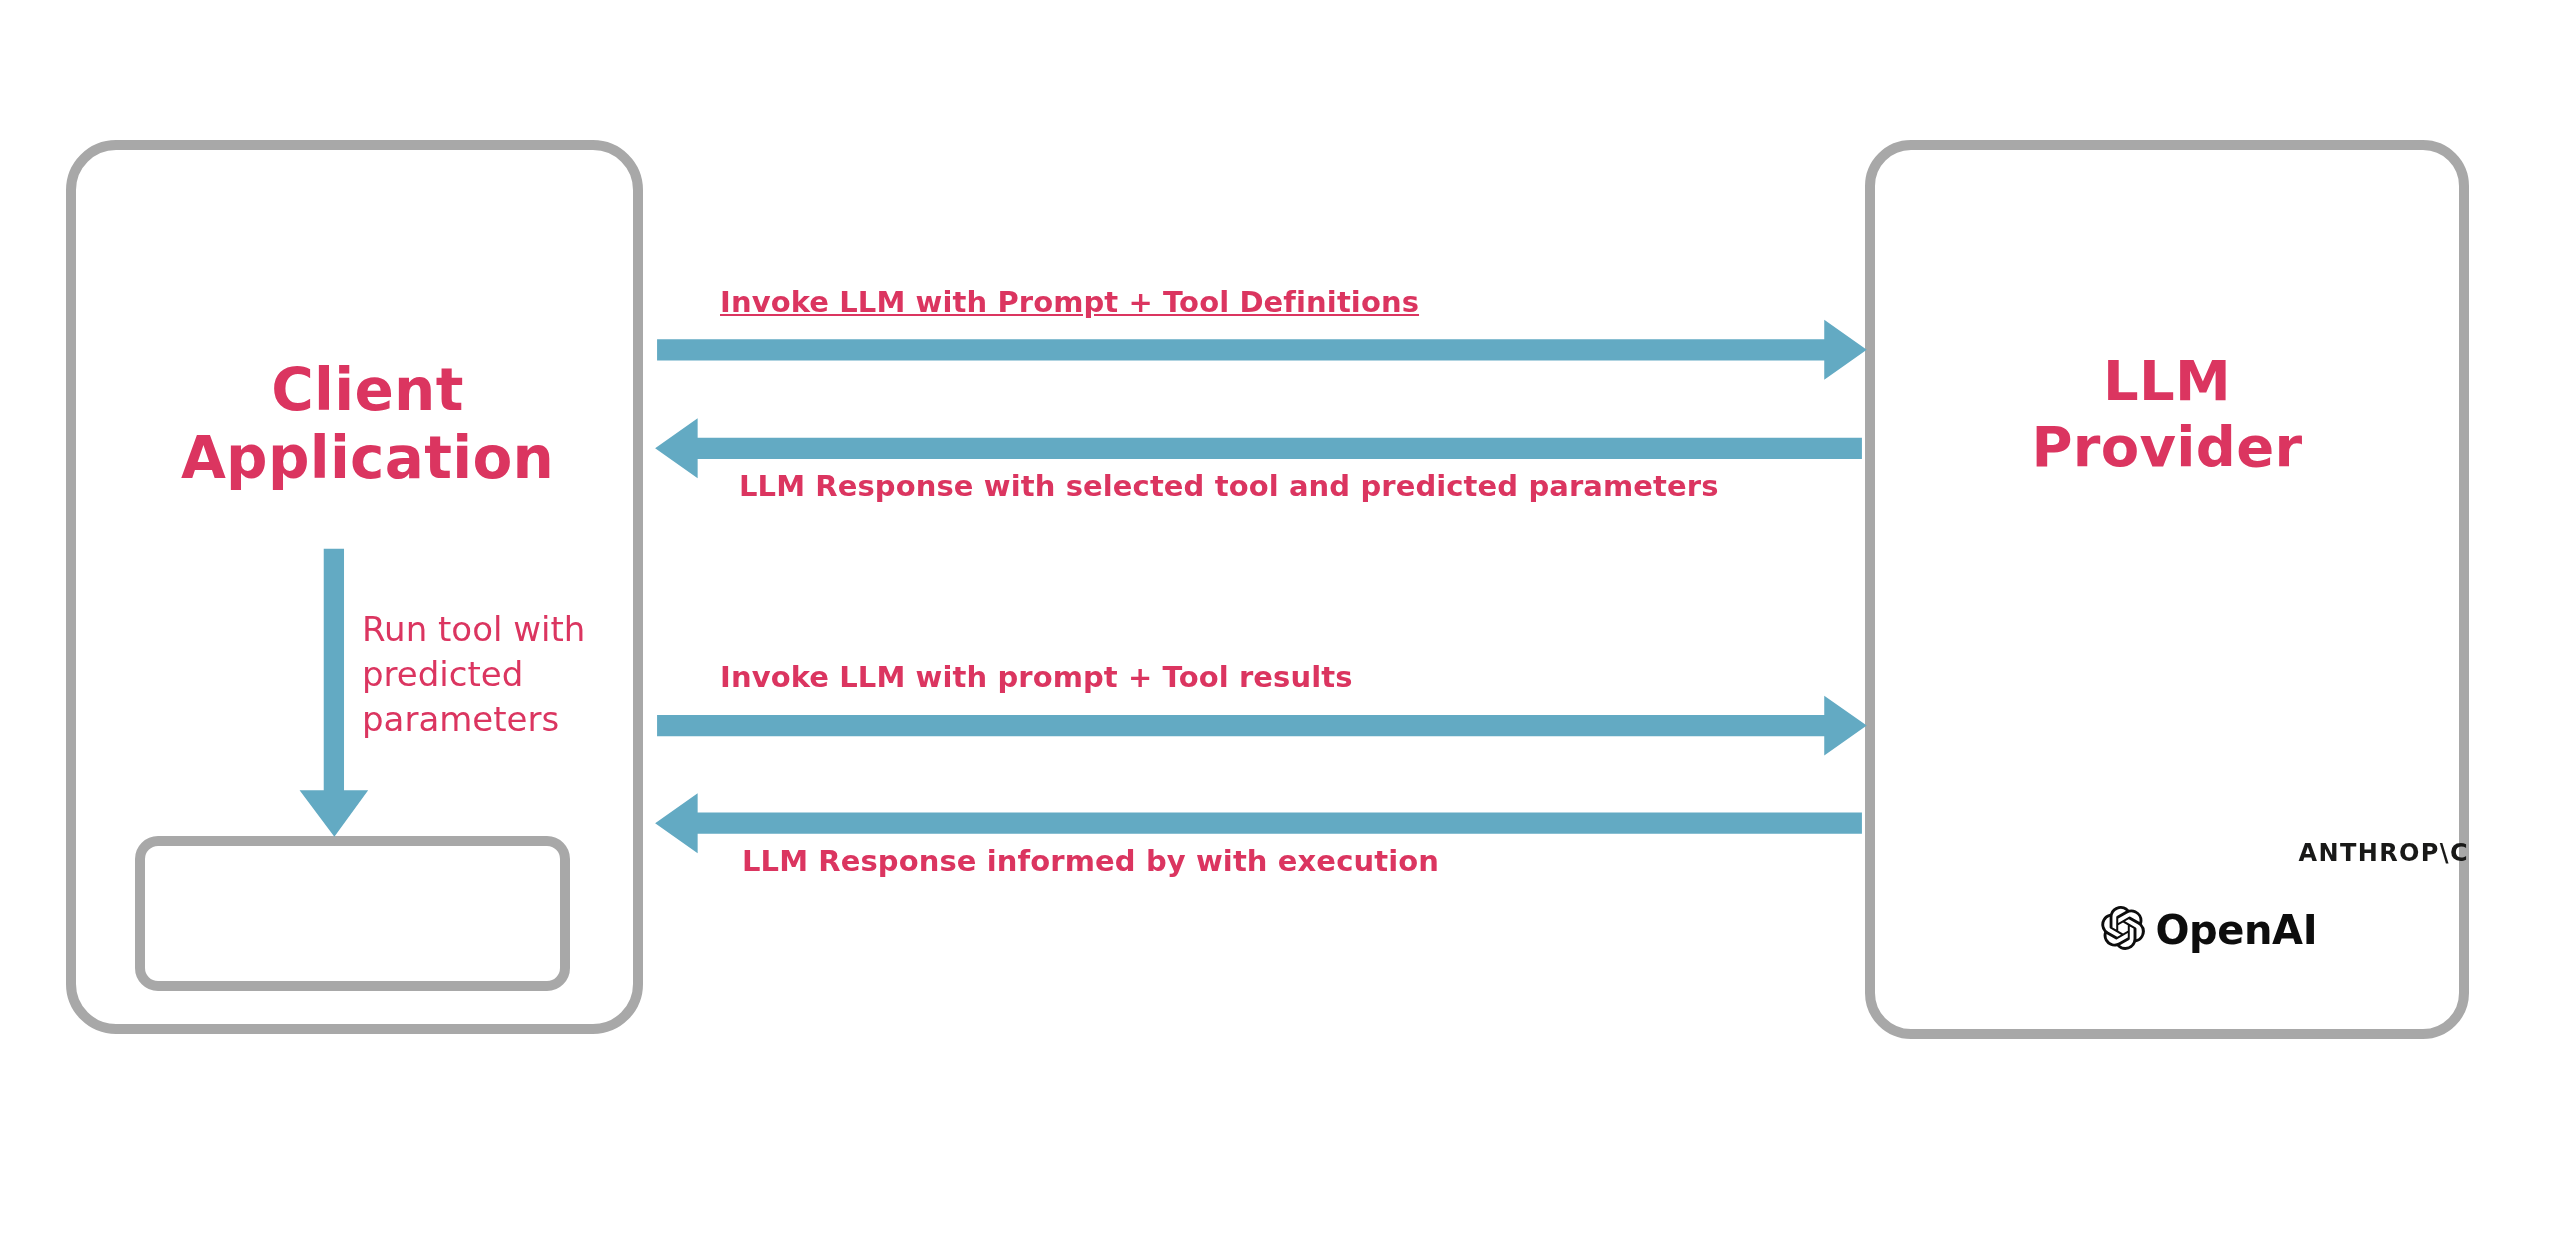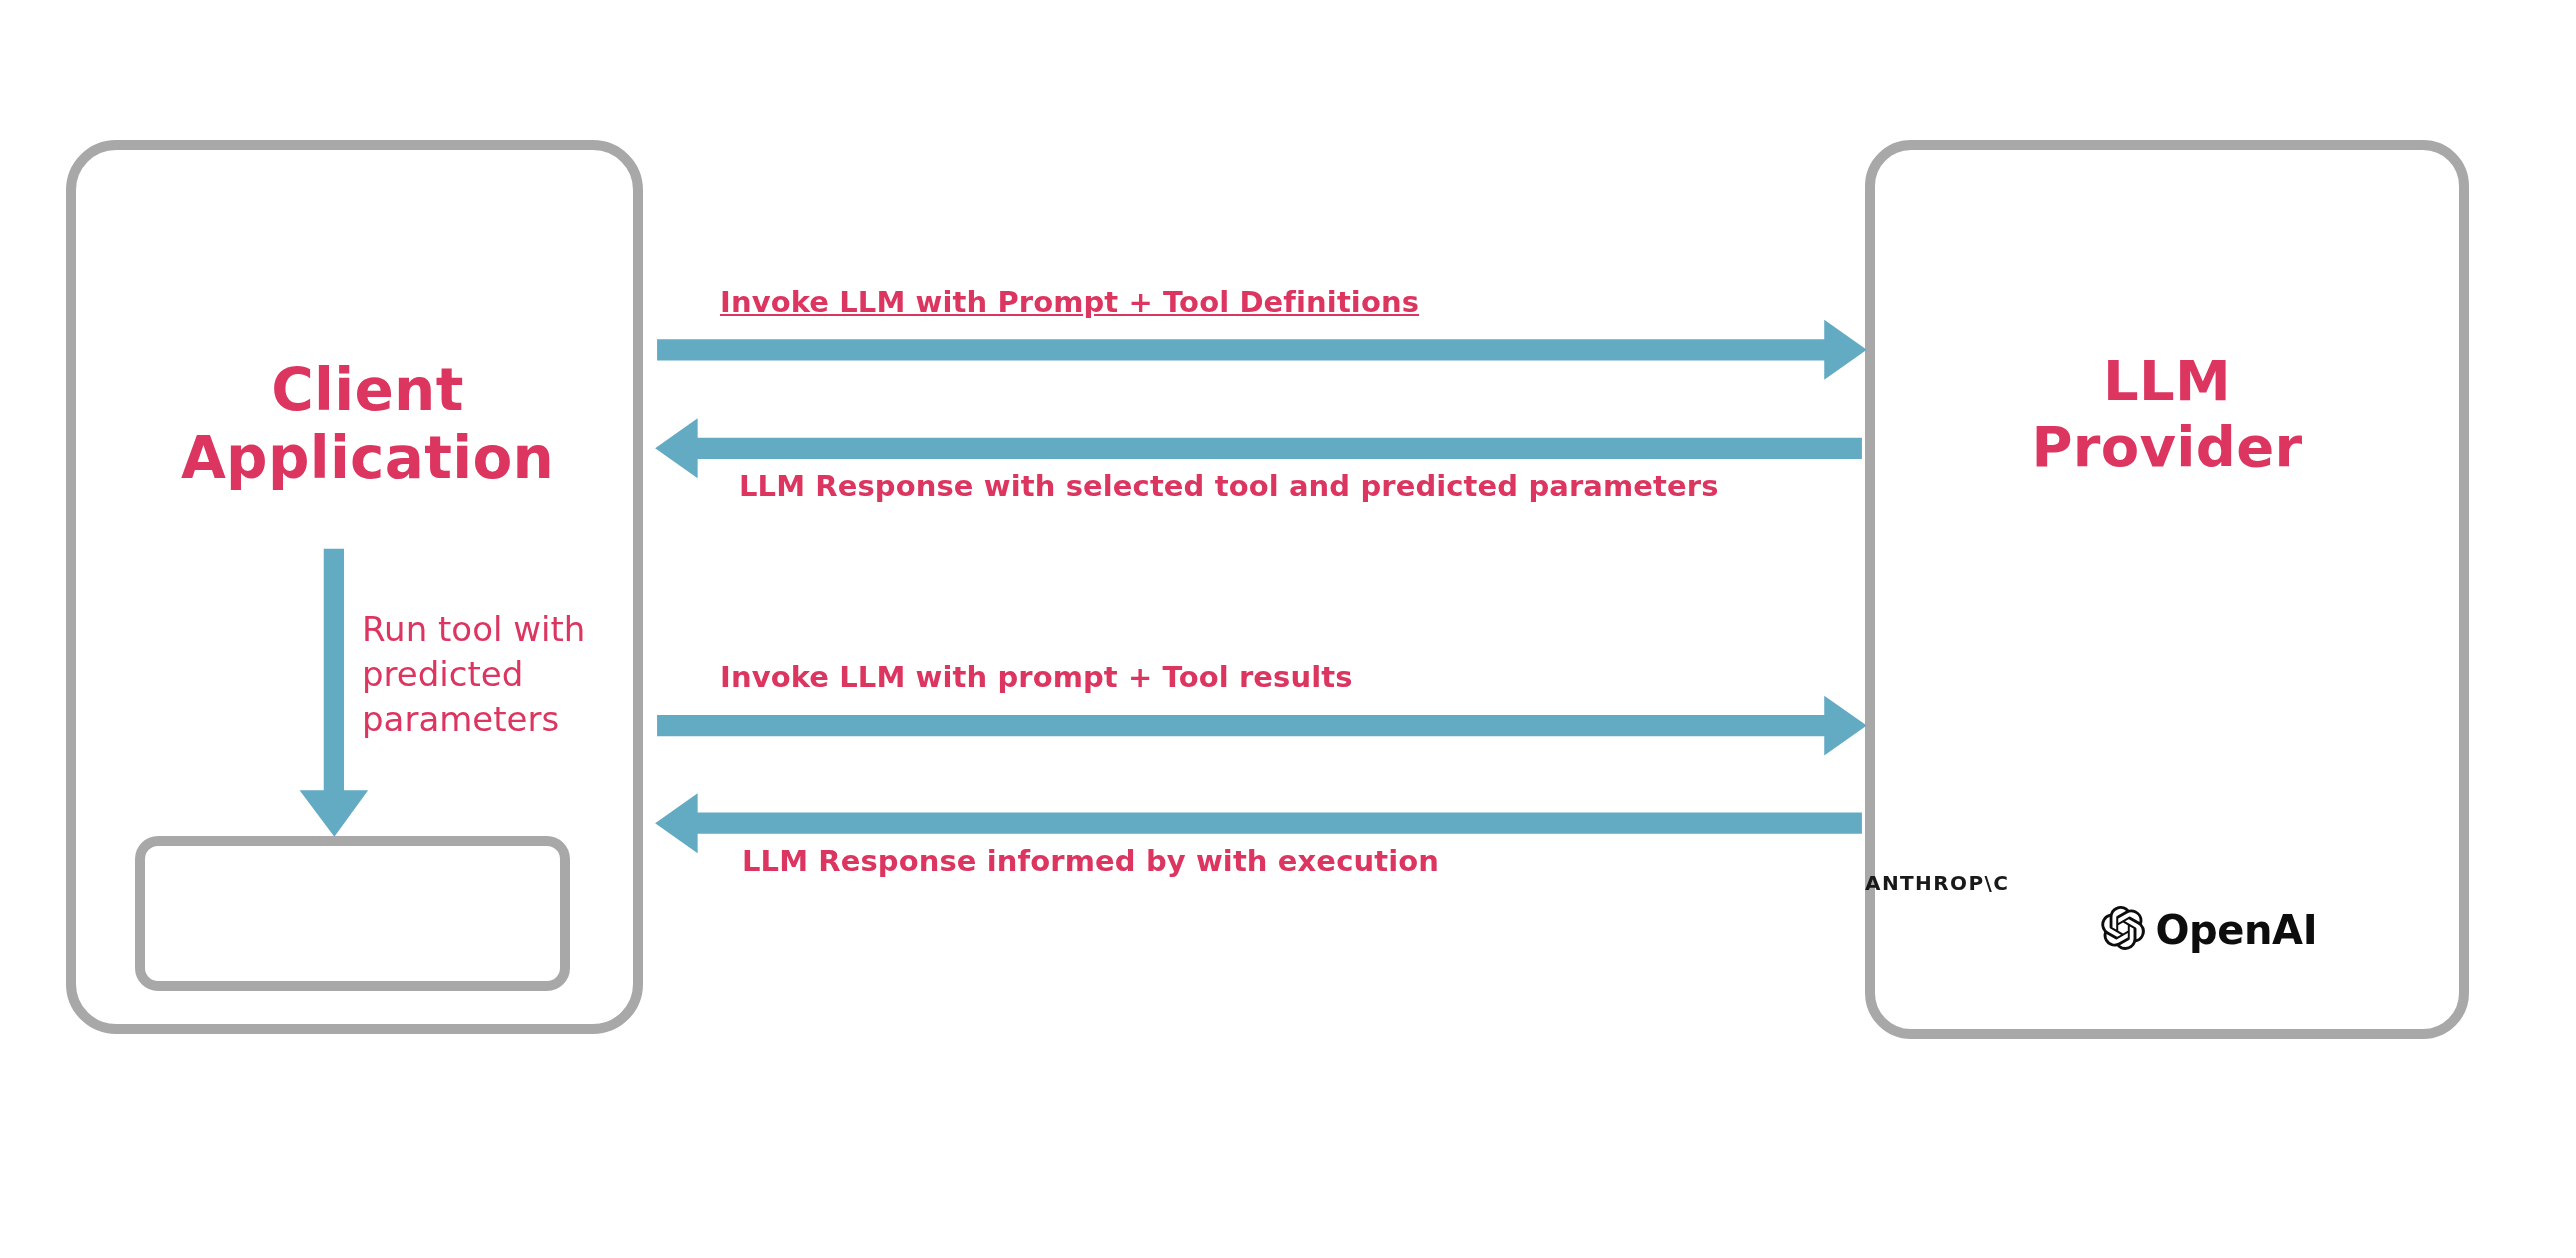--- a/index.html
+++ b/index.html
@@ -124,12 +124,11 @@
     left: 1865px;
     top: 839px;
     width: 604px;
-    text-align: left;
+    text-align: right;
     color: #191918;
-    font-size: 20px;
+    font-size: 24px;
     font-weight: 700;
     letter-spacing: 1.4px;
-    margin-top: 32px;
   }
   #openai-row {
     position: absolute;

